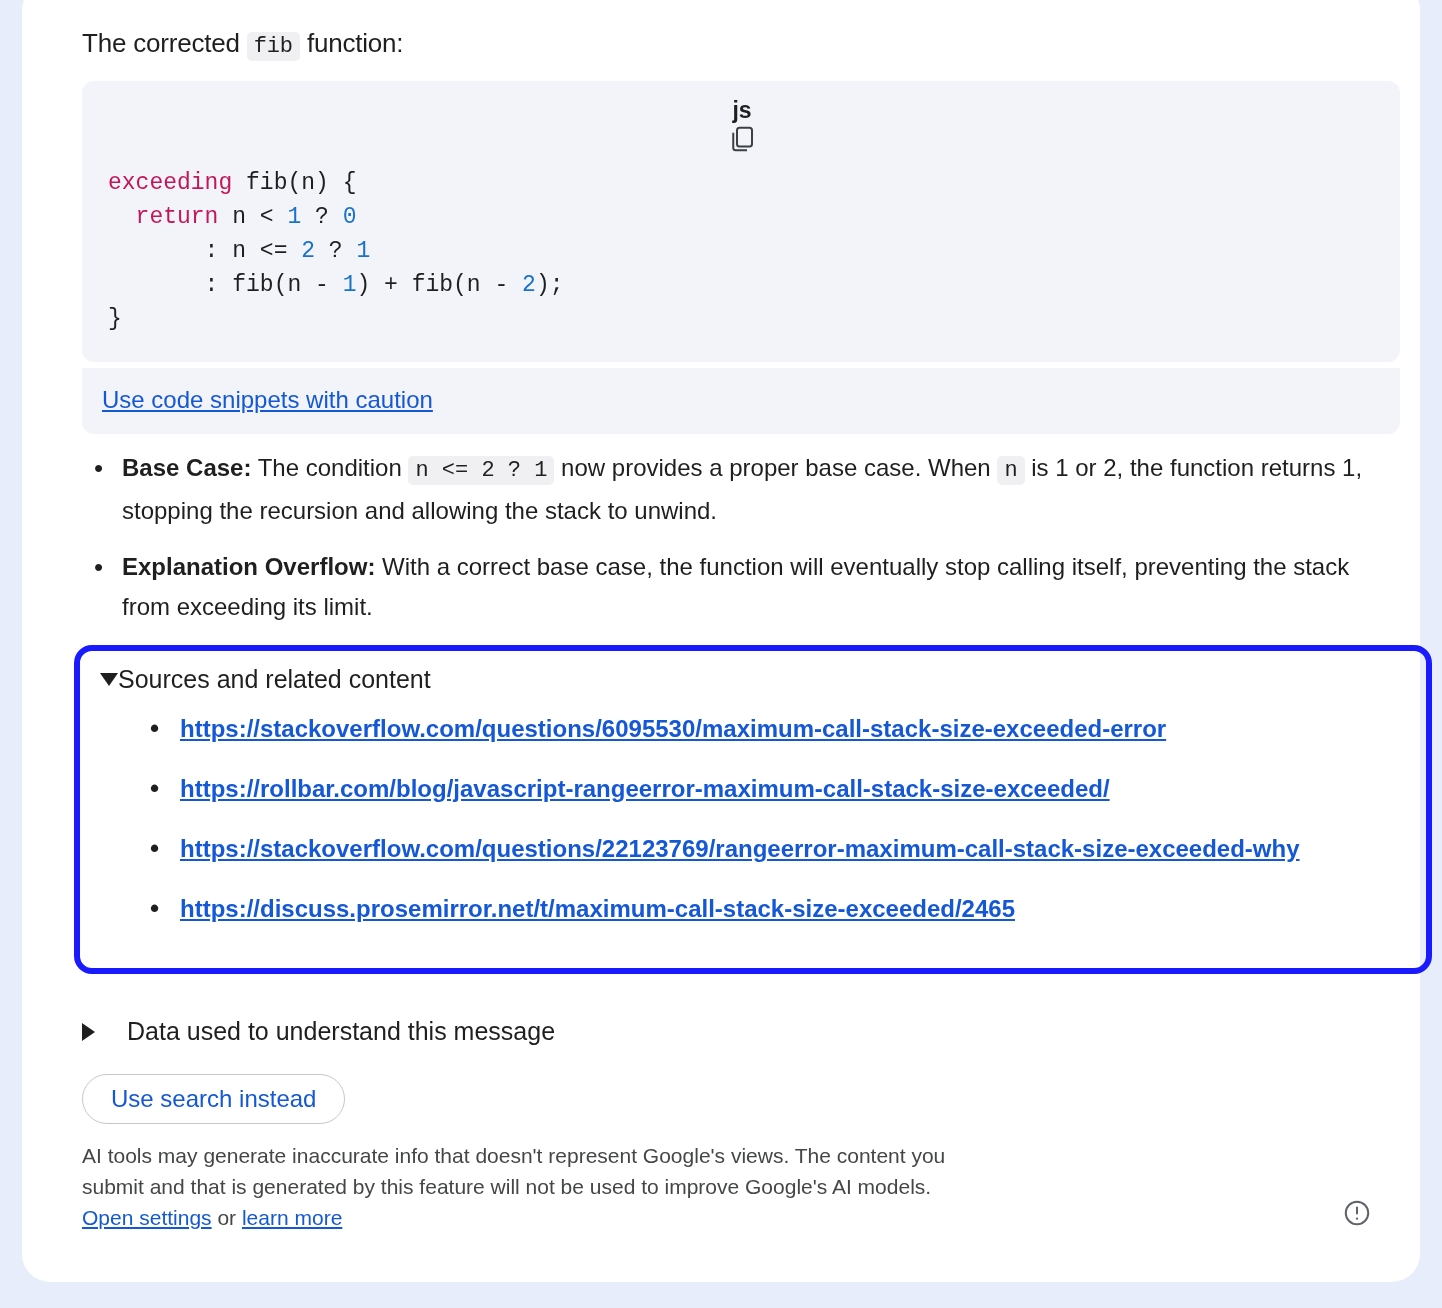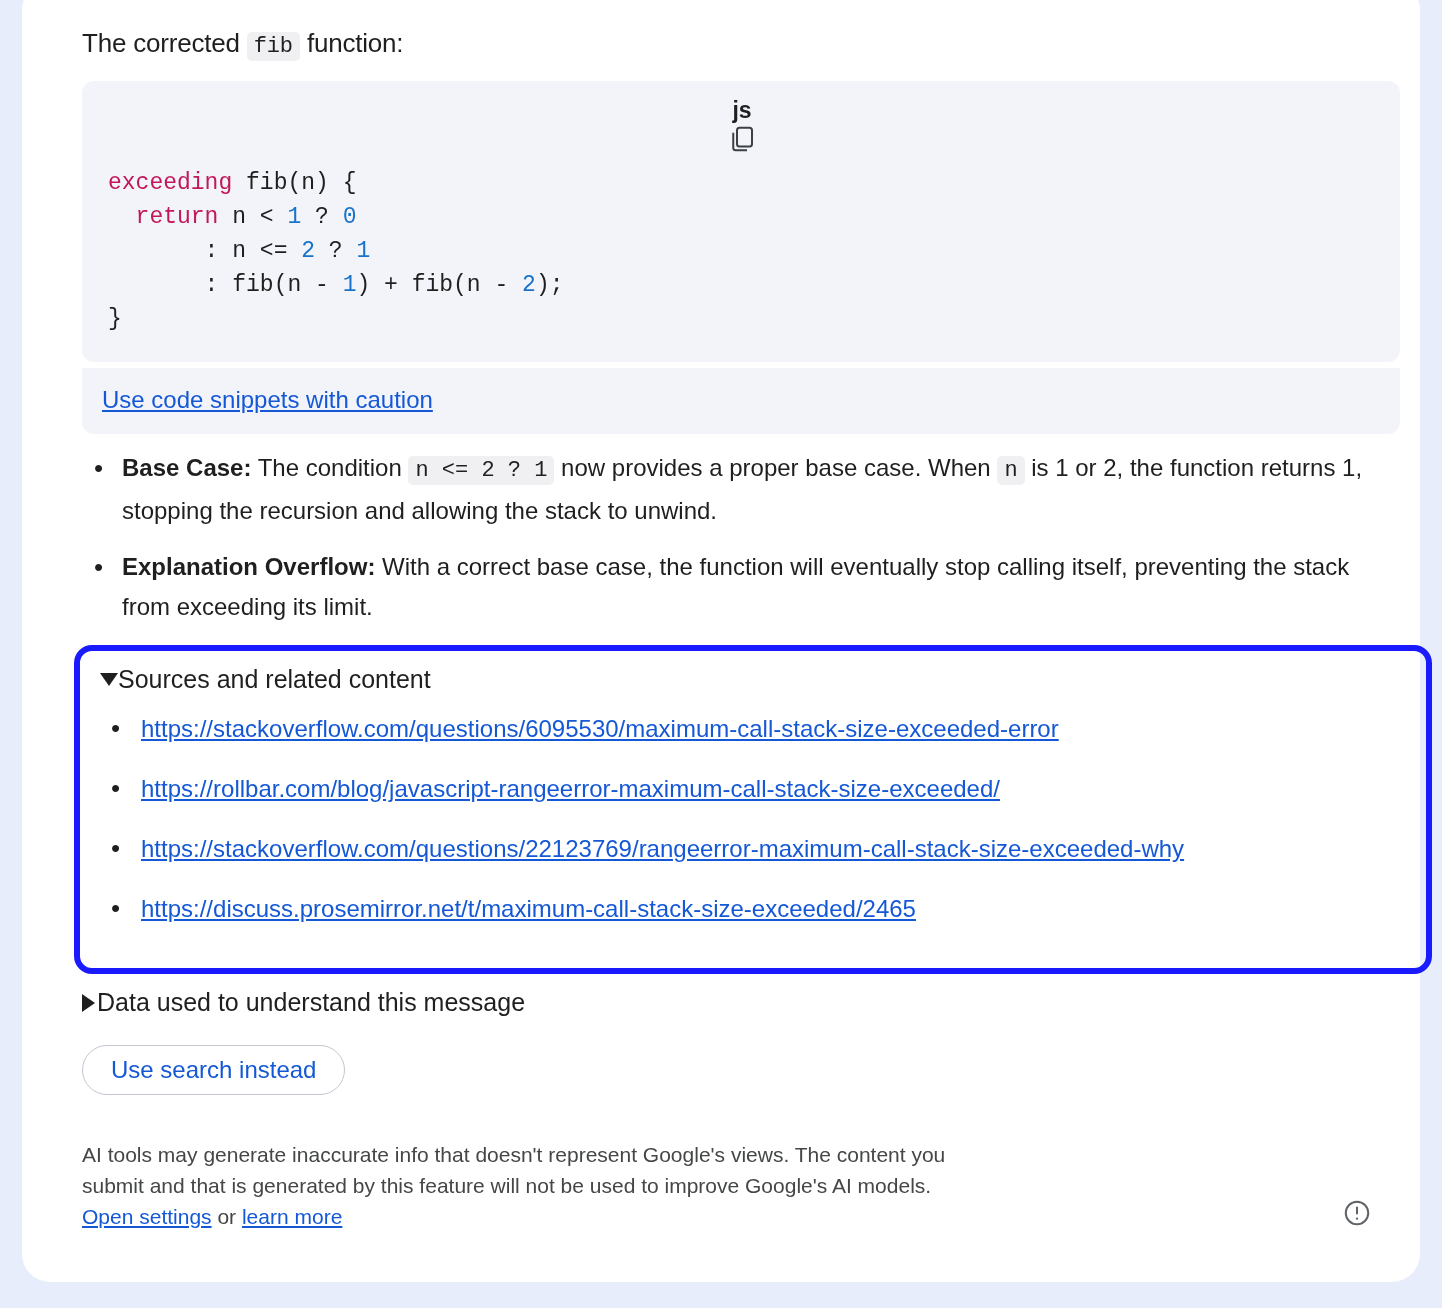--- a/index.html
+++ b/index.html
@@ -158,8 +158,9 @@
   }
   ul.sources {
     margin: 12px 0 0 0;
-    padding-left: 61px;
+    padding-left: 100px;
     list-style: none;
+    font-weight: bold;
   }
   ul.sources li {
     position: relative;

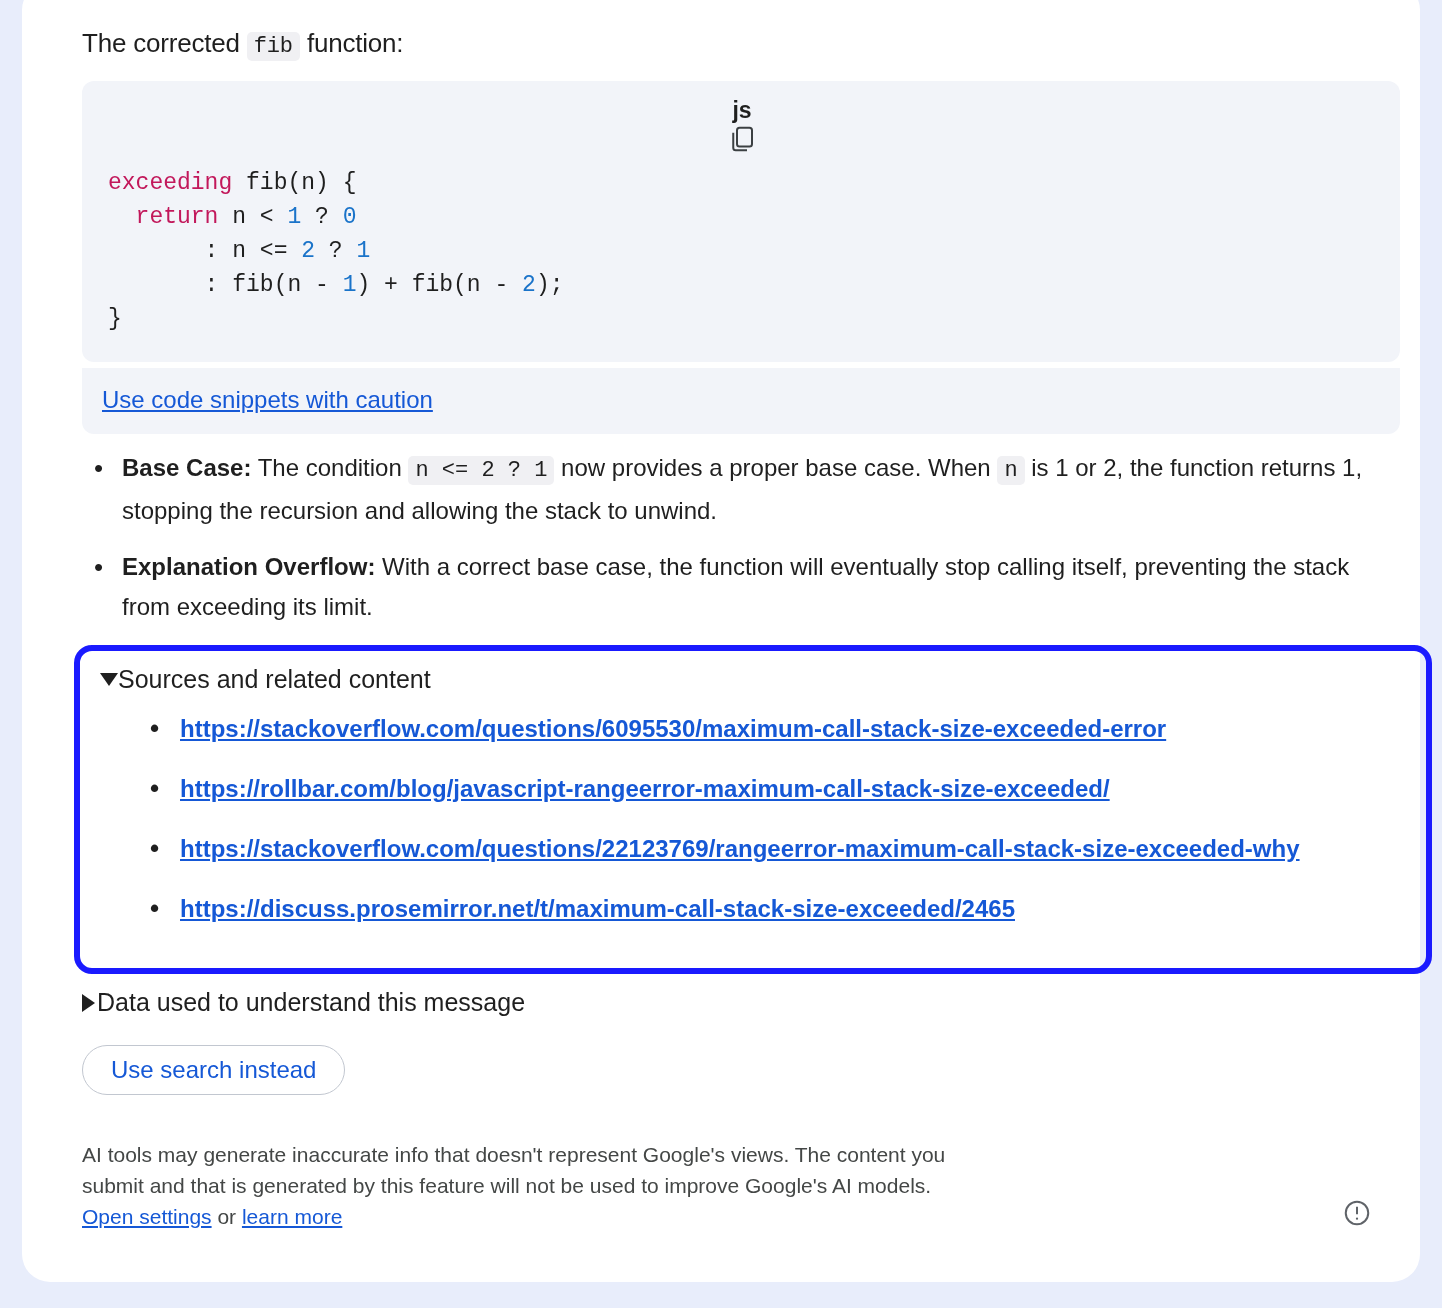--- a/index.html
+++ b/index.html
@@ -186,8 +186,8 @@
   .data-row {
     display: flex;
     align-items: center;
-    gap: 2px;
-    margin: 14px 0 0 22px;
+    gap: 32px;
+    margin: 43px 0 0 22px;
     font-size: 25px;
     color: #1f1f1f;
     cursor: pointer;

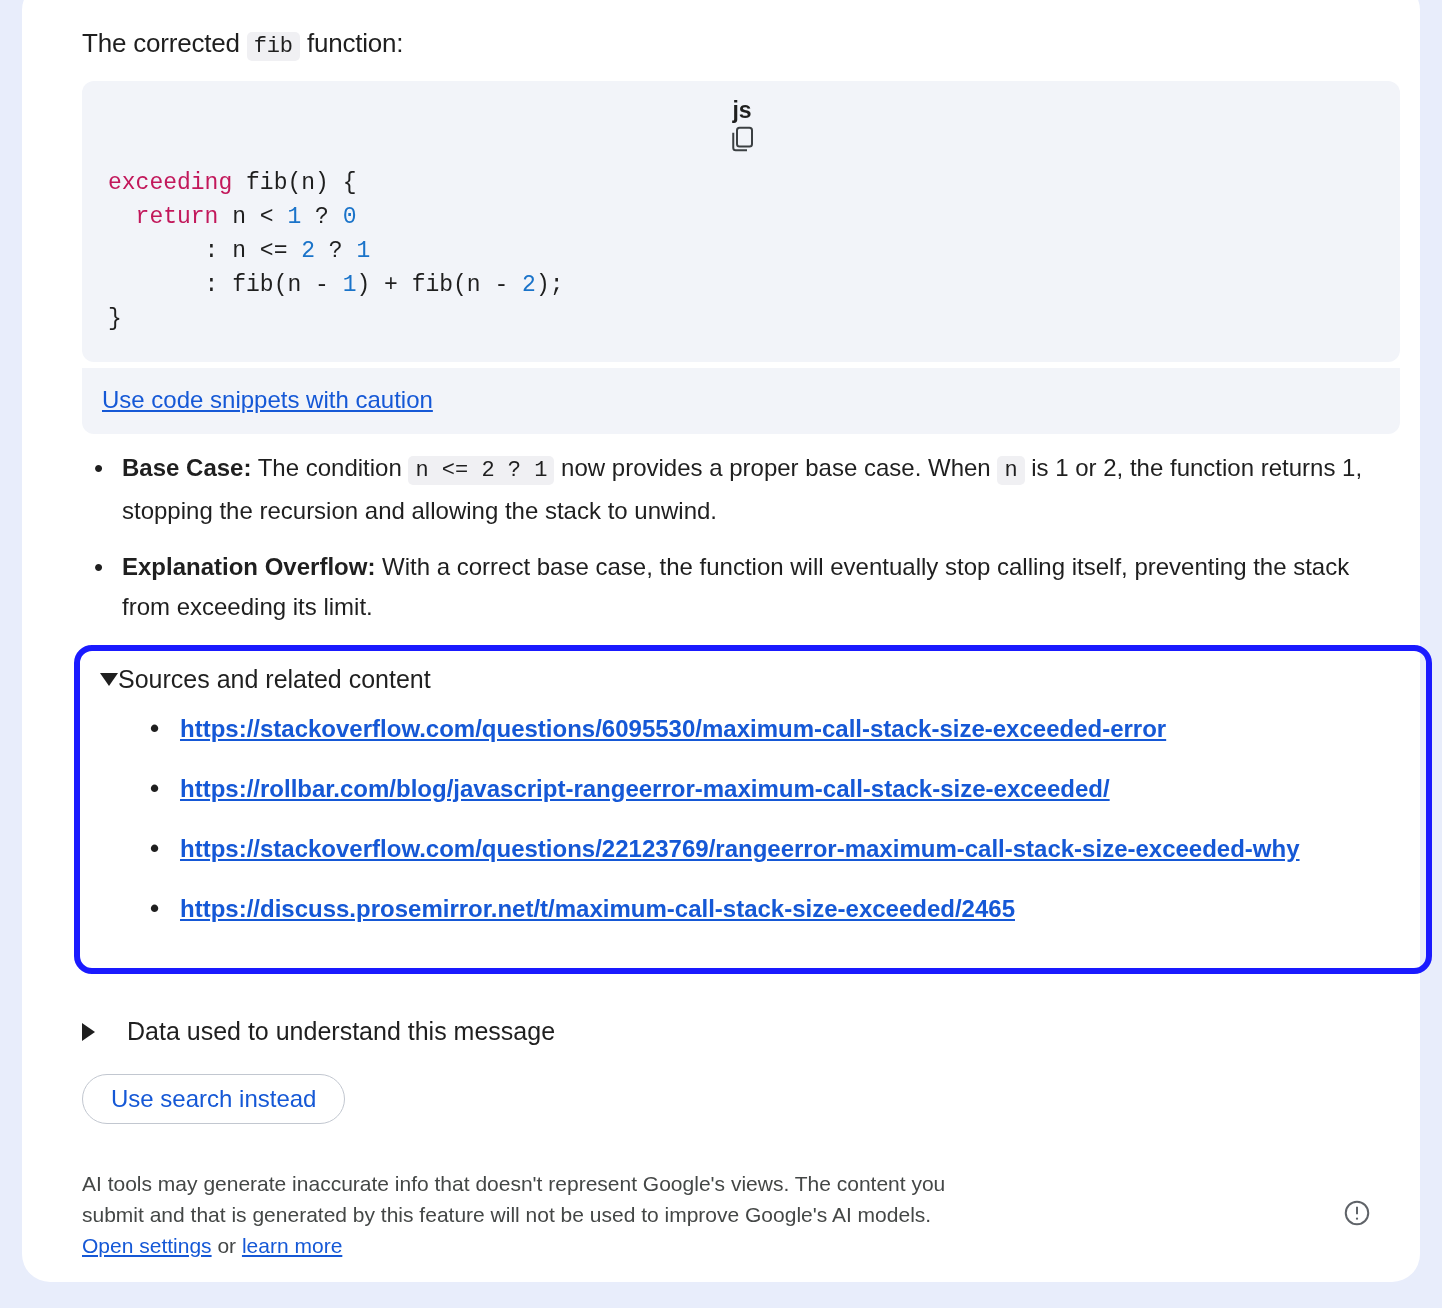--- a/index.html
+++ b/index.html
@@ -207,7 +207,7 @@
 
   .disclaimer {
     position: relative;
-    margin: 44px 0 0 22px;
+    margin: 16px 0 0 22px;
     width: 1200px;
     font-size: 21px;
     line-height: 31px;

